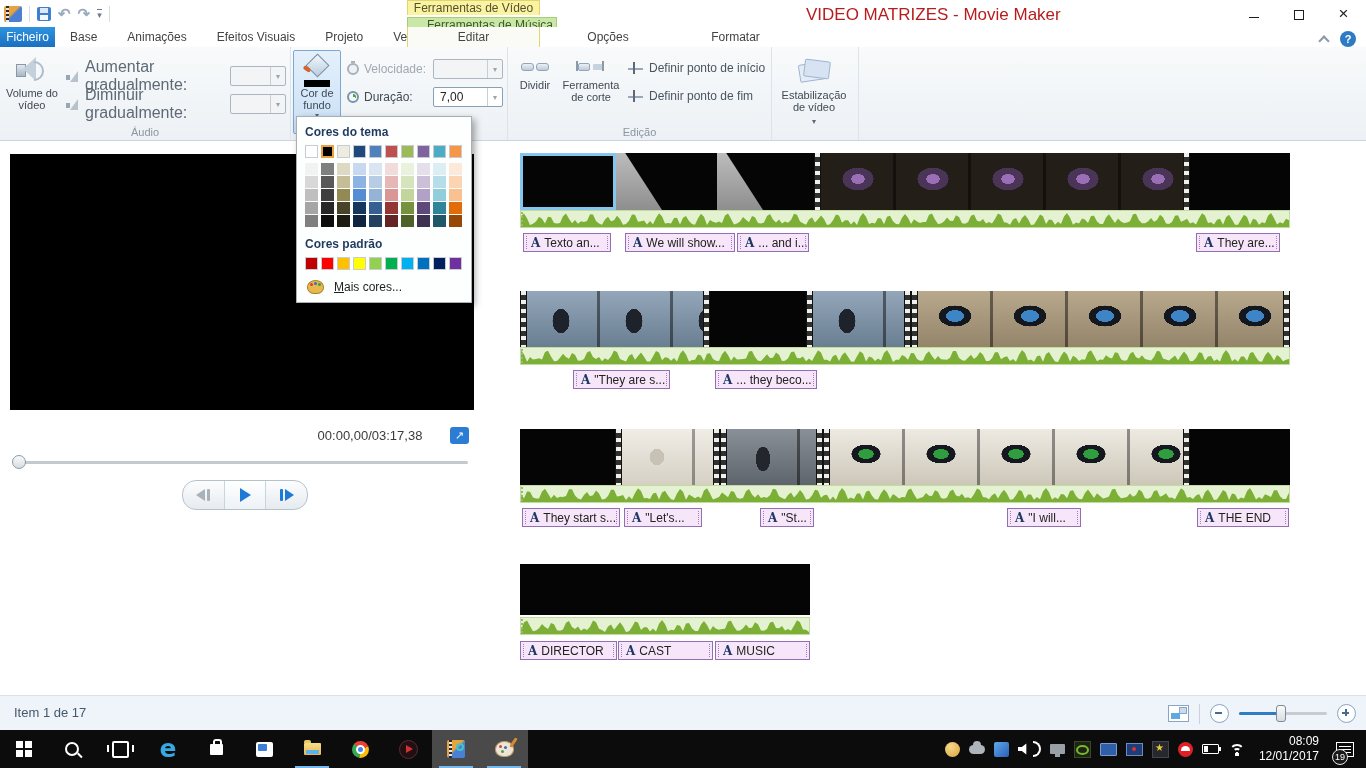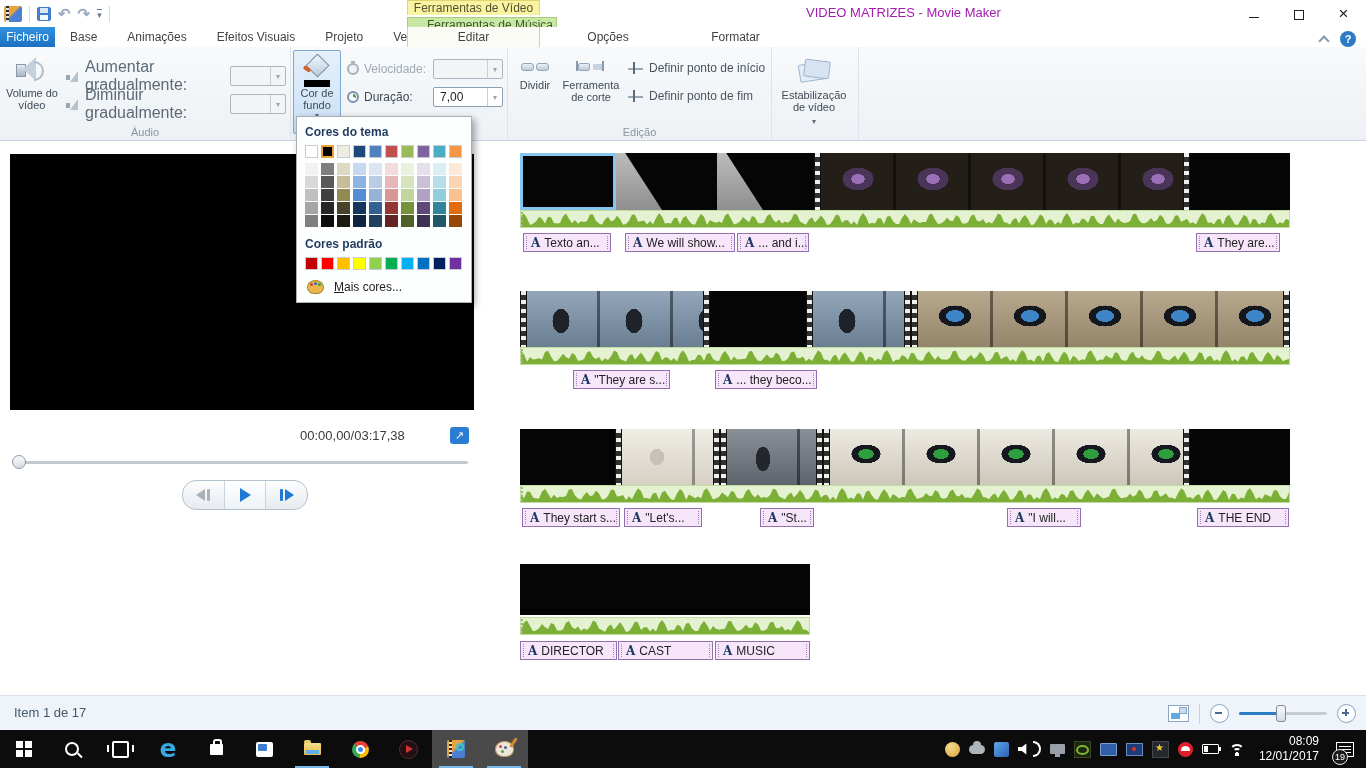--- a/index.html
+++ b/index.html
@@ -25,7 +25,7 @@
   .ctx-h.video{width:131px;background:#FAF4A2;border:1px solid #E0D570;border-bottom:none;color:#56512F;}
   .ctx-h.music{width:132px;background:#C9E8A6;border:1px solid #A6CC7E;border-bottom:none;color:#3E5A2C;padding-left:16px;}
   .ctx-h.text{width:119px;background:#E2D0F0;border:1px solid #C2A8DA;border-bottom:none;color:#503A66;}
-  .win-title{position:absolute;left:806px;top:5px;font-size:13px;color:#a21caf;}
+  .win-title{position:absolute;left:806px;top:5px;font-size:17px;color:#b91c1c;}
   .win-controls{position:absolute;right:0;top:0;display:flex;}
   .wc{width:45px;height:28px;display:flex;align-items:center;justify-content:center;}
   .ic-min{width:10px;height:1px;background:#1E1E1E;margin-top:6px;}

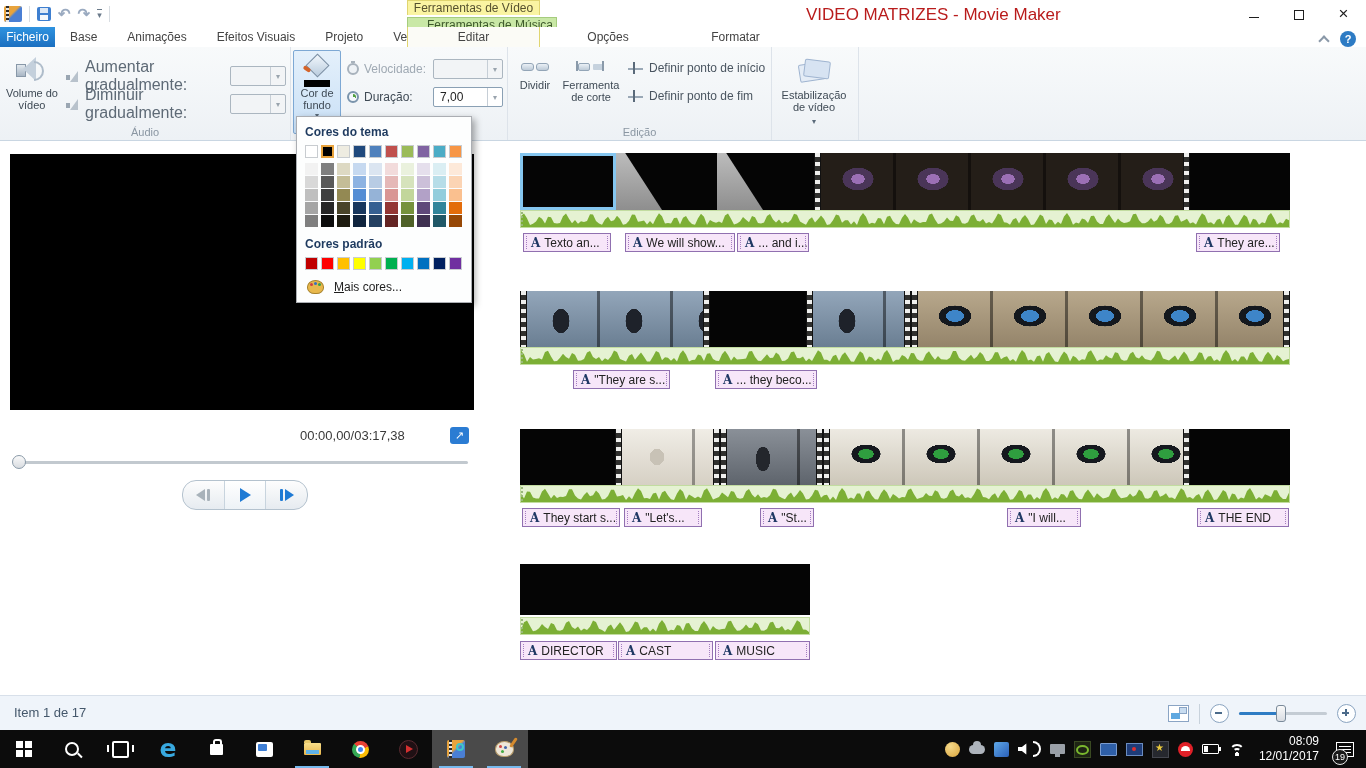--- a/index.html
+++ b/index.html
@@ -132,7 +132,7 @@
 
   
   .video-frame{position:absolute;left:10px;top:154px;width:464px;height:256px;background:#000;}
-  .timecode{position:absolute;left:300px;top:428px;width:140px;text-align:left;font-size:13px;color:#3A3A3A;}
+  .timecode{position:absolute;left:300px;top:428px;width:140px;text-align:center;font-size:13px;color:#3A3A3A;}
   .expand-btn{position:absolute;left:450px;top:427px;width:19px;height:17px;background:#2B7CD3;border-radius:3px;
     color:#fff;display:flex;align-items:center;justify-content:center;font-size:11px;}
   .seek-track{position:absolute;left:16px;top:461px;width:452px;height:3px;background:#C2C9CF;border-radius:2px;}

